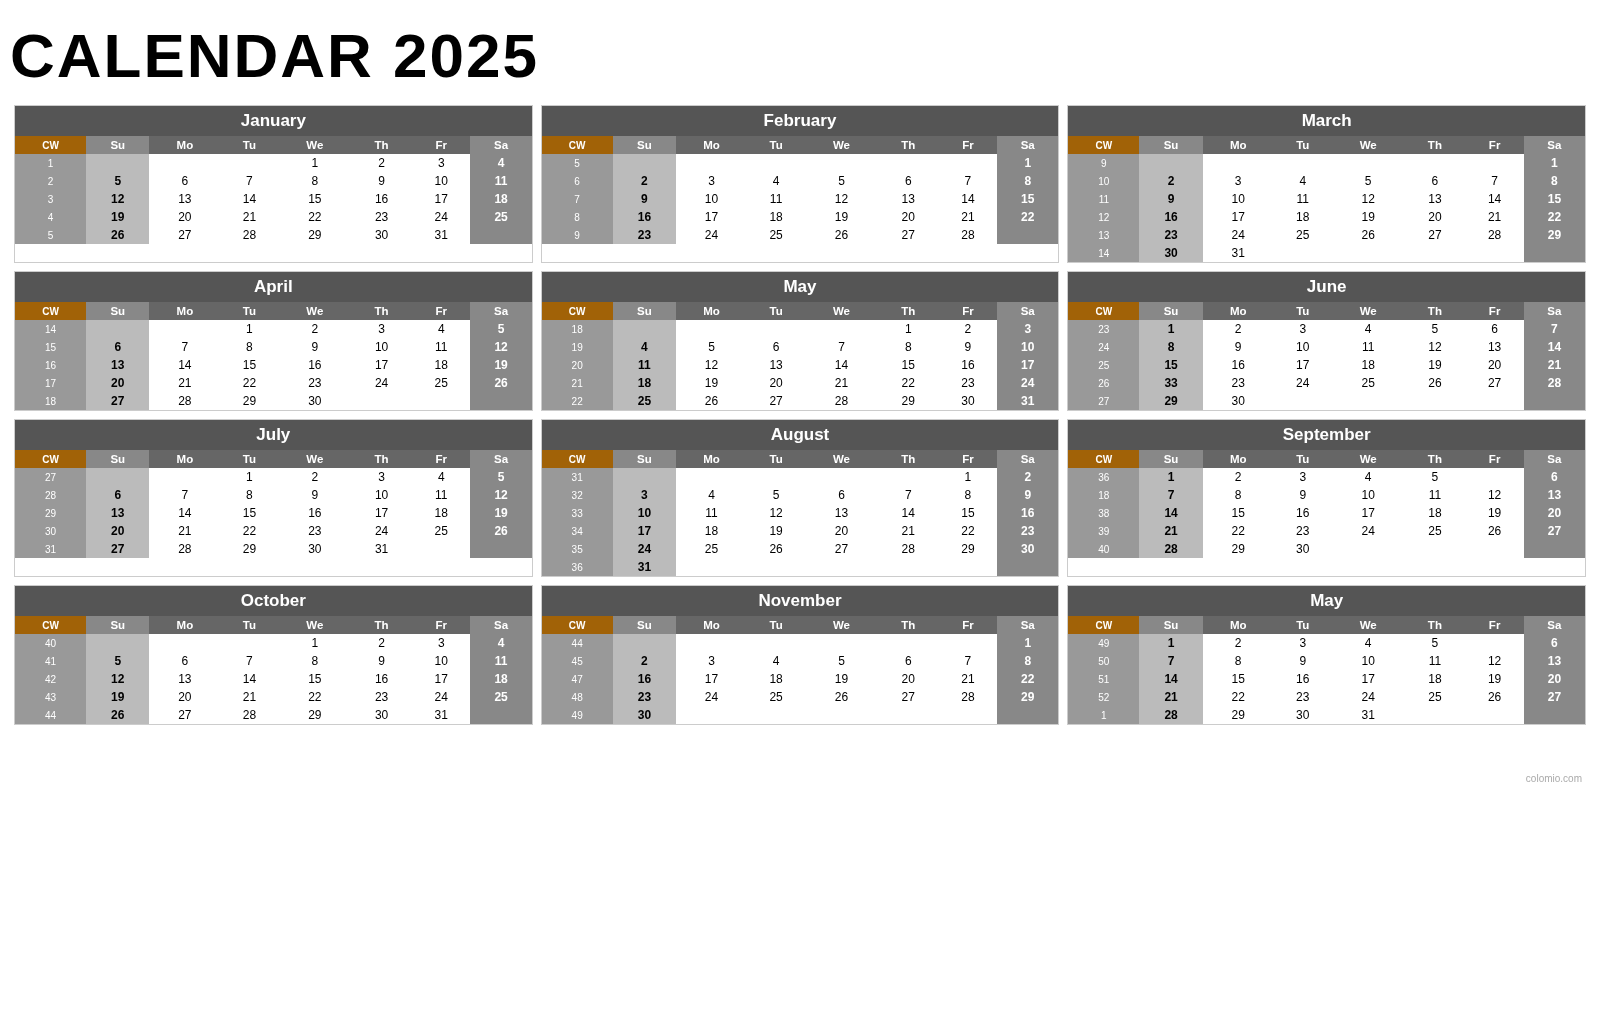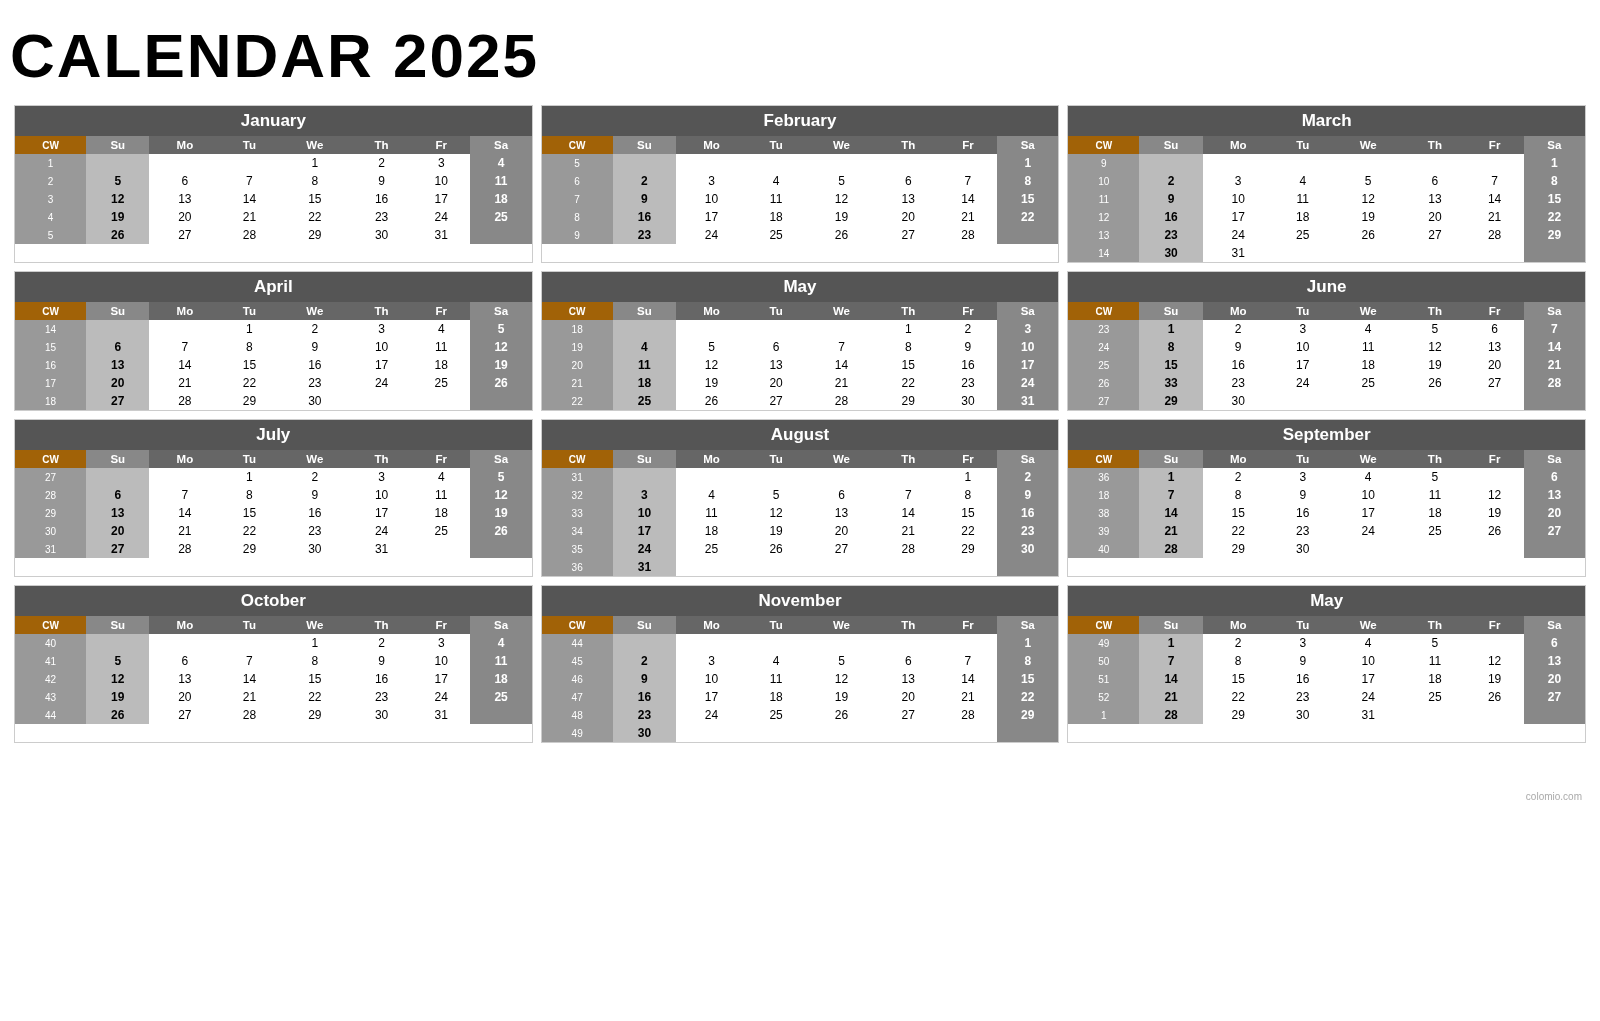--- a/index.html
+++ b/index.html
@@ -850,16 +850,6 @@
             <td class="sat-cell">8</td>
           </tr>
           <tr>
-            <td class="cw-cell">46</td>
-            <td class="sun-cell">9</td>
-            <td>10</td>
-            <td>11</td>
-            <td>12</td>
-            <td>13</td>
-            <td>14</td>
-            <td class="sat-cell">15</td>
-          </tr>
-          <tr>
             <td class="cw-cell">47</td>
             <td class="sun-cell">16</td>
             <td>17</td>

